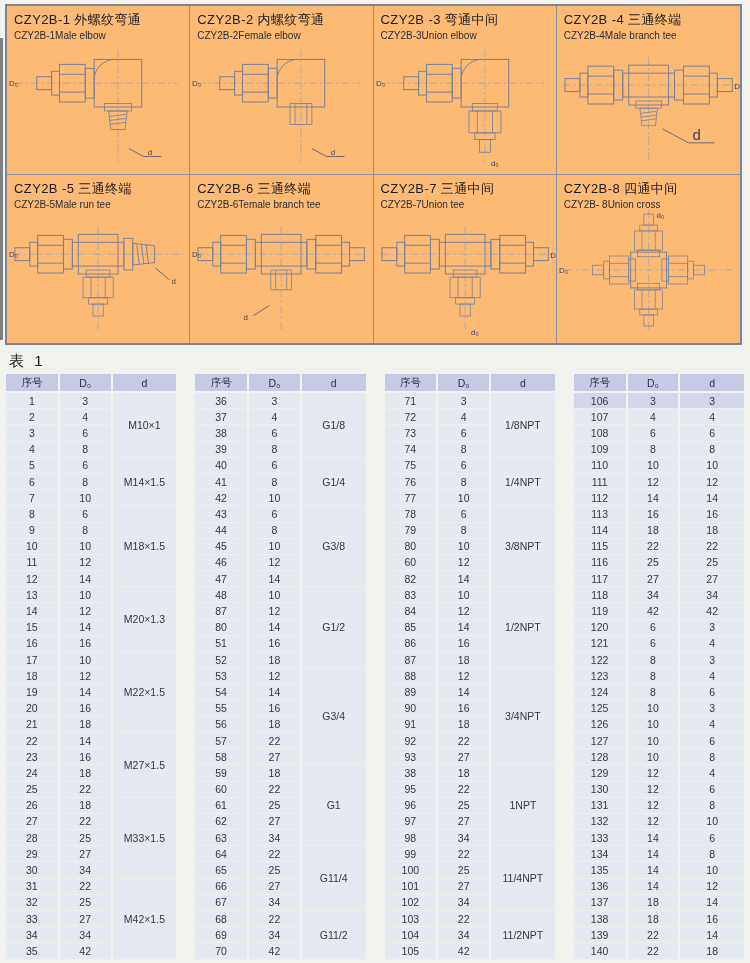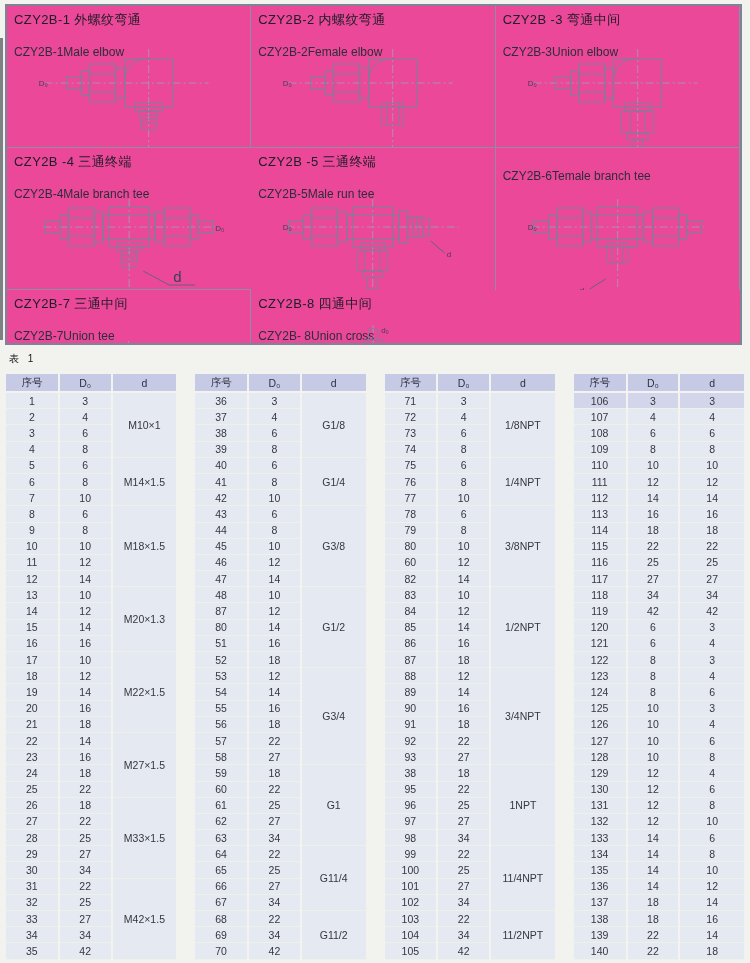--- a/index.html
+++ b/index.html
@@ -12,8 +12,8 @@
   
   .panel{
     position:absolute;left:5px;top:4px;width:737px;height:341px;
-    display:grid;grid-template-columns:repeat(3,1fr);grid-template-rows:1fr 1fr;
-    background:#ec4899;border:2px solid #7d8496;box-sizing:border-box;
+    display:grid;grid-template-columns:repeat(4,1fr);grid-template-rows:1fr 1fr;
+    background:#fdba74;border:2px solid #7d8496;box-sizing:border-box;
   }
   .cell{
     position:relative;border-right:1px solid #8a90a2;border-bottom:1px solid #8a90a2;

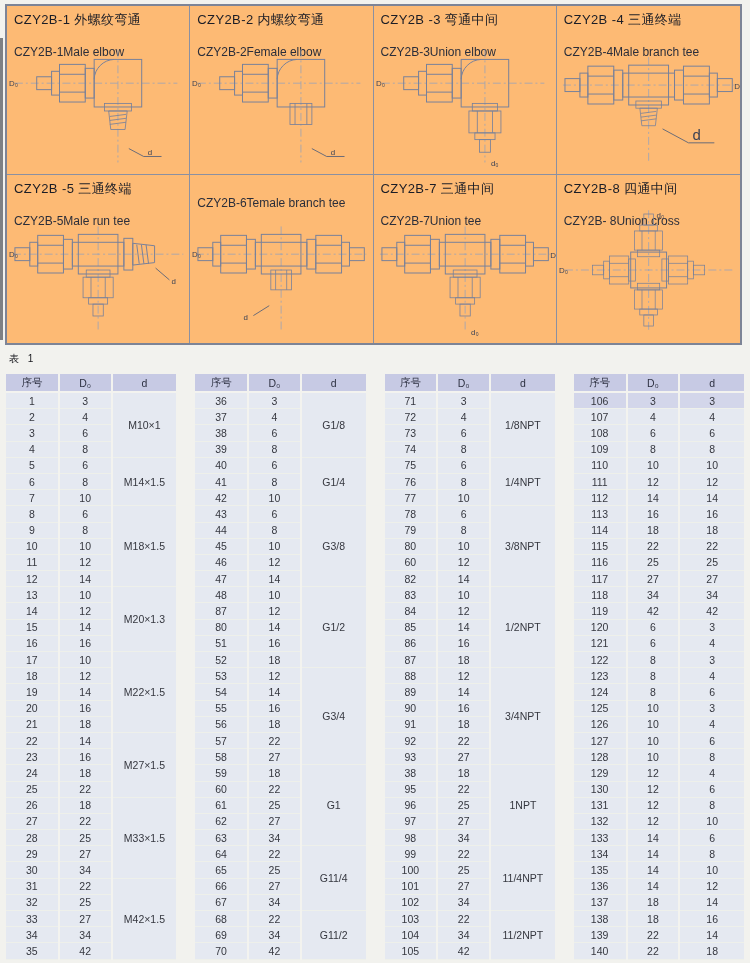--- a/index.html
+++ b/index.html
@@ -22,7 +22,7 @@
   .cell:nth-child(4n){border-right:none}
   .cell:nth-child(n+5){border-bottom:none}
   .zh{font-size:13px;color:#1b1d26;letter-spacing:.4px;white-space:nowrap}
-  .en{font-size:12px;color:#2b2e3a;margin-top:16px;white-space:nowrap}
+  .en{font-size:10px;color:#2b2e3a;margin-top:1px;white-space:nowrap}
   svg.draw{position:absolute;left:0;top:31px;width:100%;height:134px}
   svg.draw rect,svg.draw line,svg.draw polygon,svg.draw path{
     fill:none;stroke:#78819a;stroke-width:1;

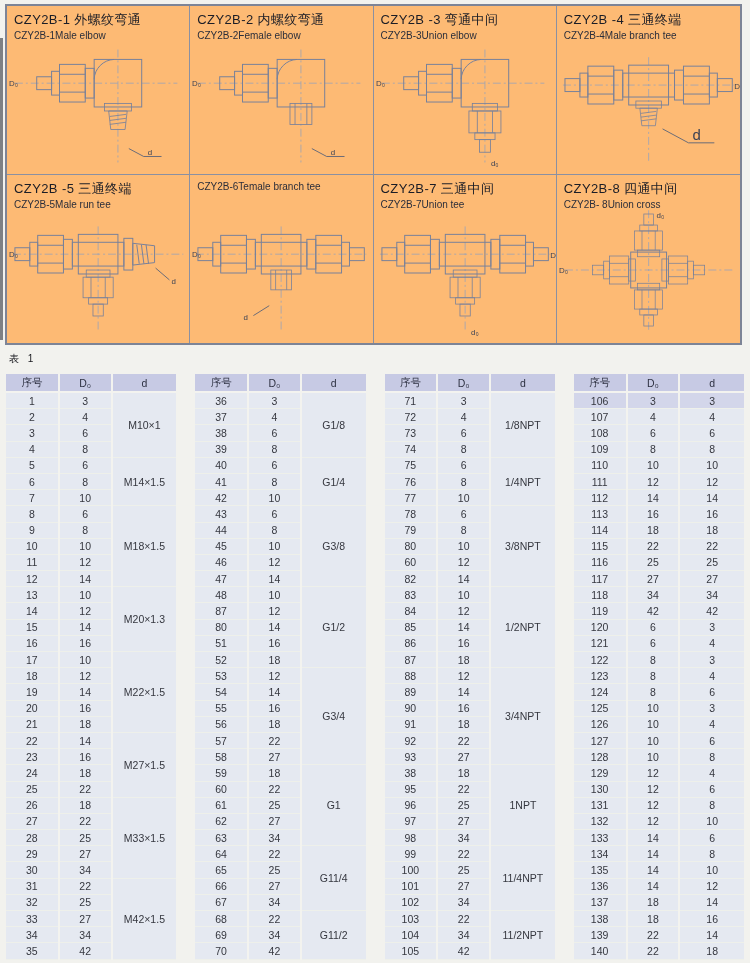--- a/index.html
+++ b/index.html
@@ -220,6 +220,7 @@
       </svg>
     </div>
     <div class="cell">
+      <div class="zh">CZY2B-6 三通终端</div>
       <div class="en">CZY2B-6Temale branch tee</div>
       <svg viewBox="0 0 184 134" class="draw">
         <line x1="6" y1="48" x2="178" y2="48" class="cl"></line>

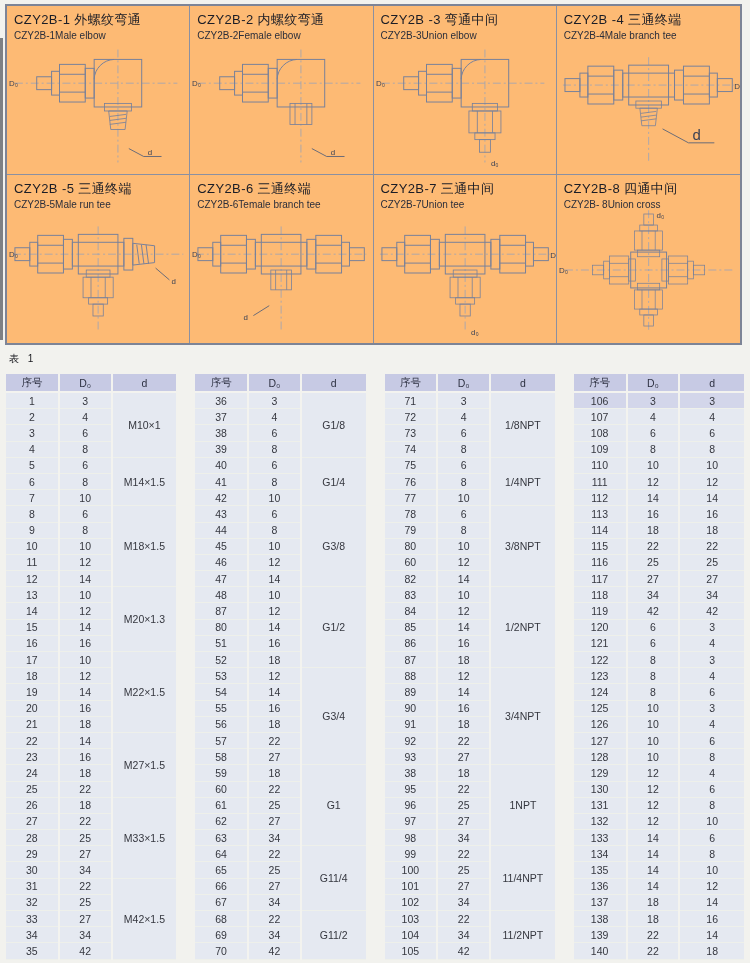--- a/index.html
+++ b/index.html
@@ -35,7 +35,7 @@
 
   
   .table-label{
-    position:absolute;left:9px;top:352px;font-size:10px;color:#15161c;letter-spacing:3px;
+    position:absolute;left:9px;top:352px;font-size:15px;color:#15161c;letter-spacing:3px;
   }
   .tables{
     position:absolute;left:6px;top:374px;width:738px;display:flex;gap:19px;

